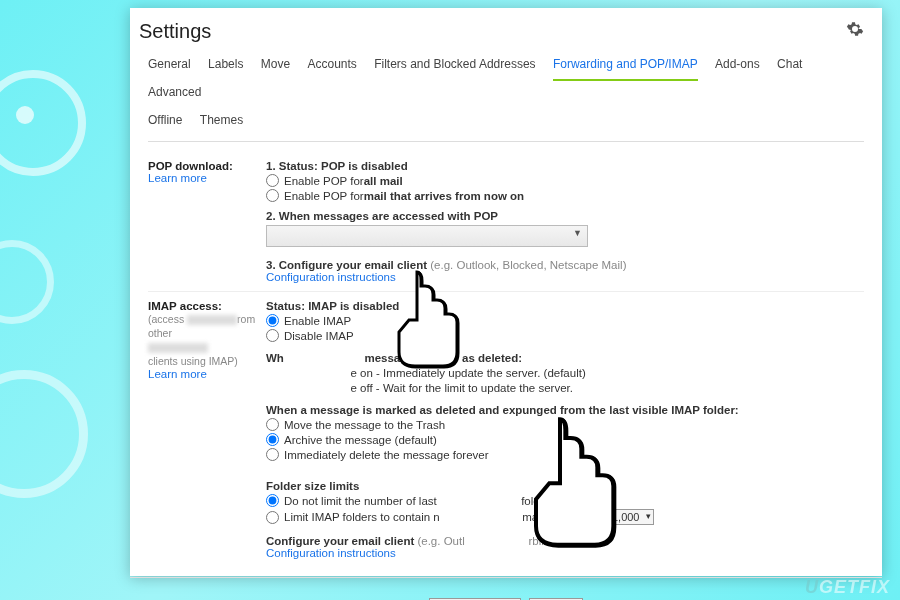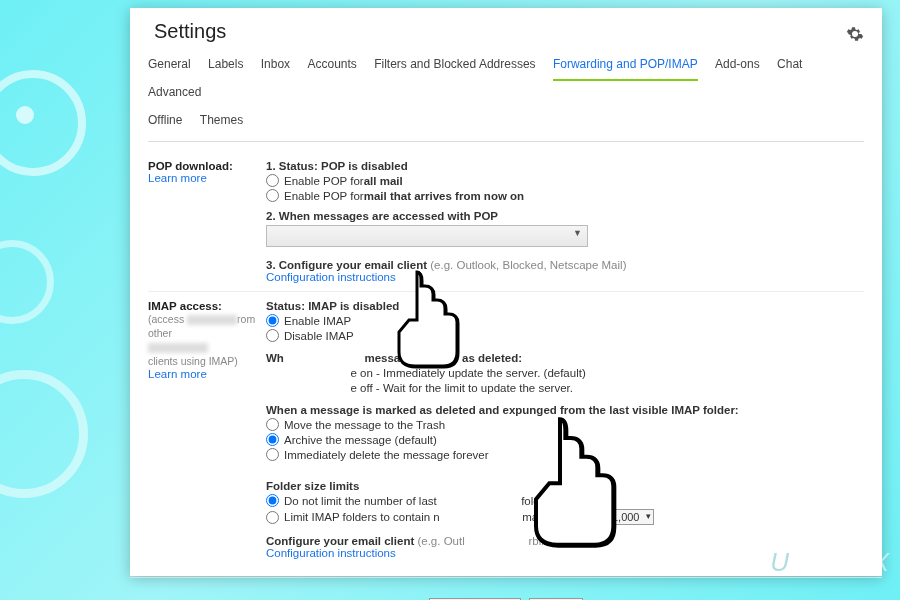--- a/index.html
+++ b/index.html
@@ -9,7 +9,7 @@
 .bg-circles .c2{position:absolute;left:10px;top:200px;width:70px;height:70px;border:7px solid rgba(255,255,255,.5);border-radius:50%}
 .bg-circles .c3{position:absolute;left:0;top:330px;width:110px;height:110px;border:9px solid rgba(255,255,255,.5);border-radius:50%}
 .panel{position:absolute;left:130px;top:8px;width:752px;height:568px;background:#fff;box-shadow:0 2px 14px rgba(0,0,0,.25);box-sizing:border-box}
-.panel-header{display:flex;justify-content:space-between;align-items:flex-end;padding:12px 18px 6px 24px}
+.panel-header{display:flex;justify-content:space-between;align-items:flex-start;padding:12px 18px 6px 9px}
 .title{font-size:20px;color:#222}
 .gear{width:18px;height:18px;color:#555;cursor:pointer}
 .tabs{padding:4px 18px 0 18px;font-size:12px;color:#444;line-height:22px}

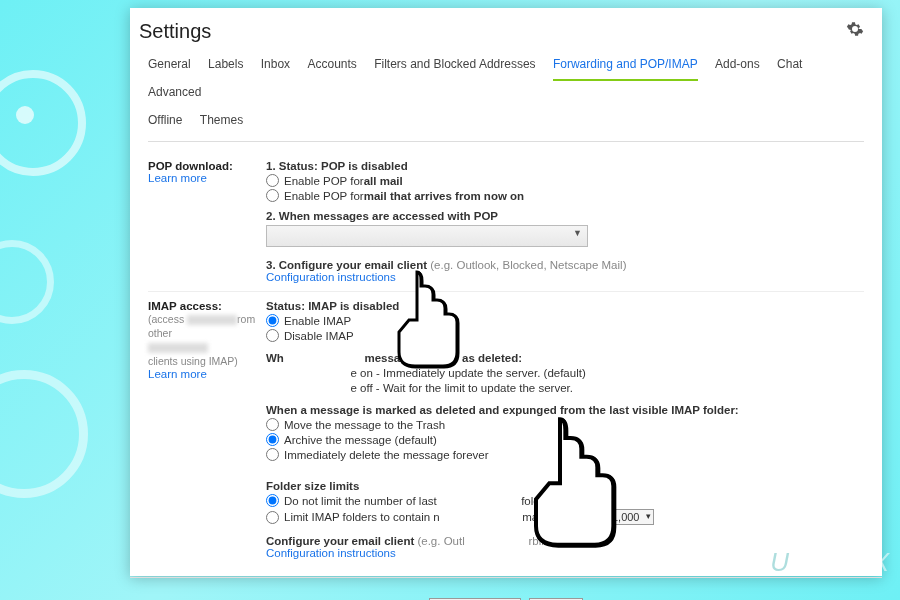--- a/index.html
+++ b/index.html
@@ -63,7 +63,7 @@
     <div>
       <span class="tab">General</span>
       <span class="tab">Labels</span>
-      <span class="tab">Inbox</span>
+      <span class="tab">Move</span>
       <span class="tab">Accounts</span>
       <span class="tab">Filters and Blocked Addresses</span>
       <span class="tab active">Forwarding and POP/IMAP</span>

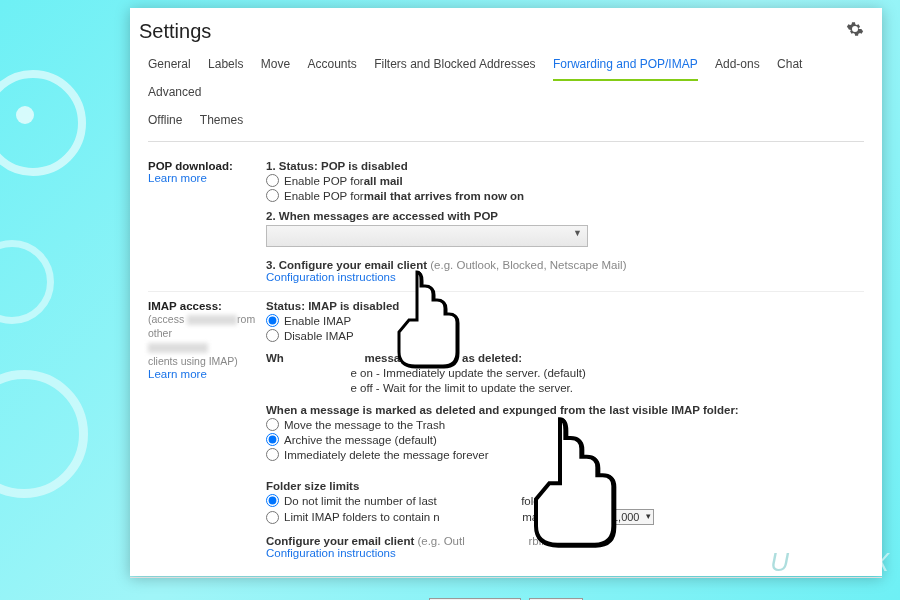--- a/index.html
+++ b/index.html
@@ -37,7 +37,7 @@
 .blur2{filter:blur(2px);background:#ddd;display:inline-block;width:50px;height:10px;vertical-align:middle}
 .cursor{position:absolute;pointer-events:none}
 .cursor svg{filter:drop-shadow(1px 1px 0 #000)}
-.watermark{position:absolute;right:10px;bottom:22px;font-size:26px;color:rgba(255,255,255,.55);font-weight:normal;letter-spacing:1px;font-style:italic}
+.watermark{position:absolute;right:10px;bottom:2px;font-size:18px;color:rgba(255,255,255,.55);font-weight:bold;letter-spacing:1px;font-style:italic}
 .watermark .g{color:rgba(120,200,200,.6)}
 </style>
 </head>

